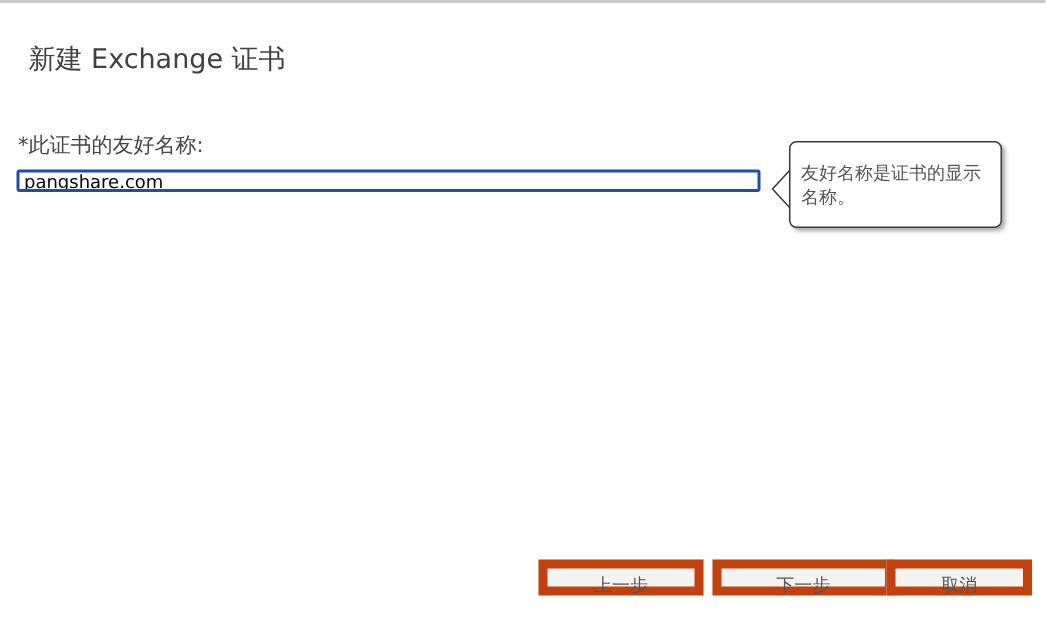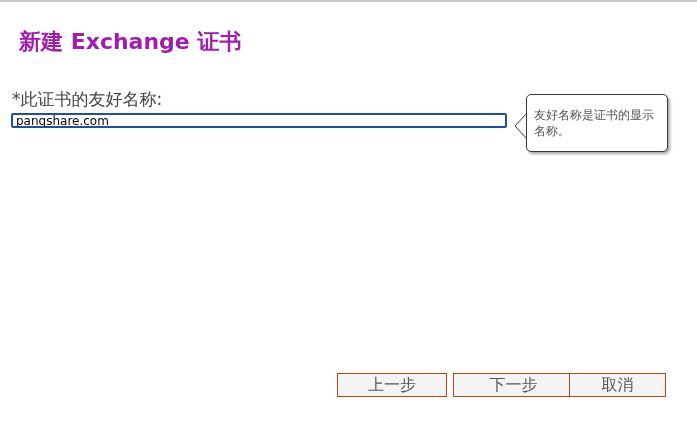--- a/index.html
+++ b/index.html
@@ -12,7 +12,7 @@
   .top-border { position:absolute; left:0; top:0; width:697px; height:2px; background:#c8c8c8; }
   .title {
     position:absolute; left:19px; top:27px;
-    font-size:22px; color:#a21caf; font-weight:bold; letter-spacing:0px;
+    font-size:18px; color:#404040; font-weight:normal; letter-spacing:0px;
   }
   .field-label {
     position:absolute; left:12px; top:88px;

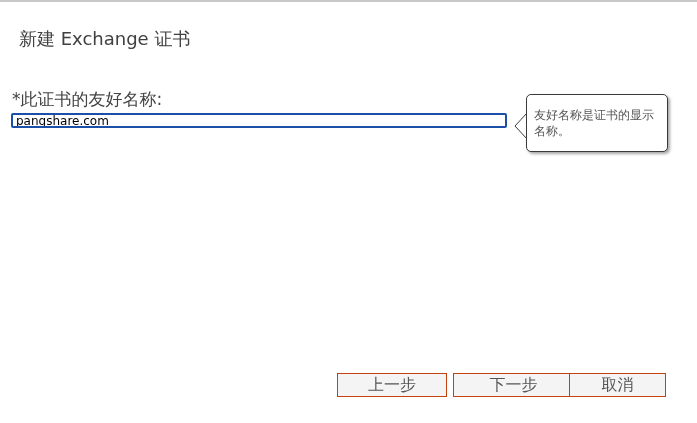--- a/index.html
+++ b/index.html
@@ -16,7 +16,7 @@
   }
   .field-label {
     position:absolute; left:12px; top:88px;
-    font-size:17px; color:#444444;
+    font-size:14px; color:#444444;
   }
   .name-input {
     position:absolute; left:11px; top:113px; width:496px; height:15px;

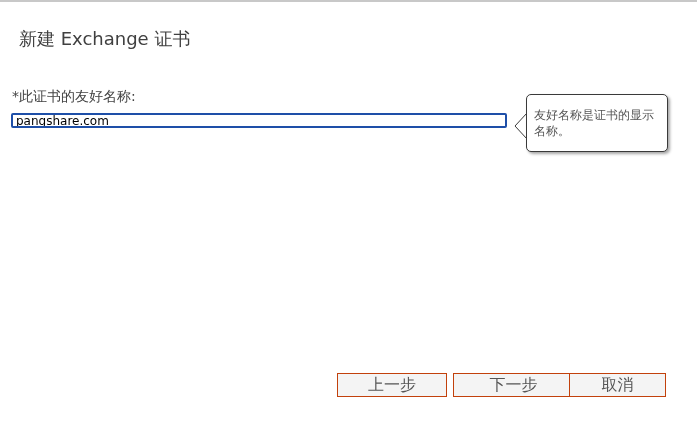--- a/index.html
+++ b/index.html
@@ -37,9 +37,9 @@
   .tooltip-arrow svg { display:block; }
   .btn {
     position:absolute; top:373px; height:24px; box-sizing:border-box;
-    border:1px solid #c2410c; background:#f4f4f4; color:#555555;
-    font-size:16px; text-align:center; line-height:22px; cursor:pointer;
-    font-family: "DejaVu Sans", "Liberation Sans", sans-serif; padding:0;
+    border:6px solid #c2410c; background:#f4f4f4; color:#555555;
+    font-size:12px; text-align:center; line-height:22px; cursor:pointer;
+    font-family: "DejaVu Sans", "Liberation Sans", sans-serif; padding:0;margin-left:22px;
   }
   .btn-back { left:337px; width:110px; }
   .btn-next { left:453px; width:121px; }

